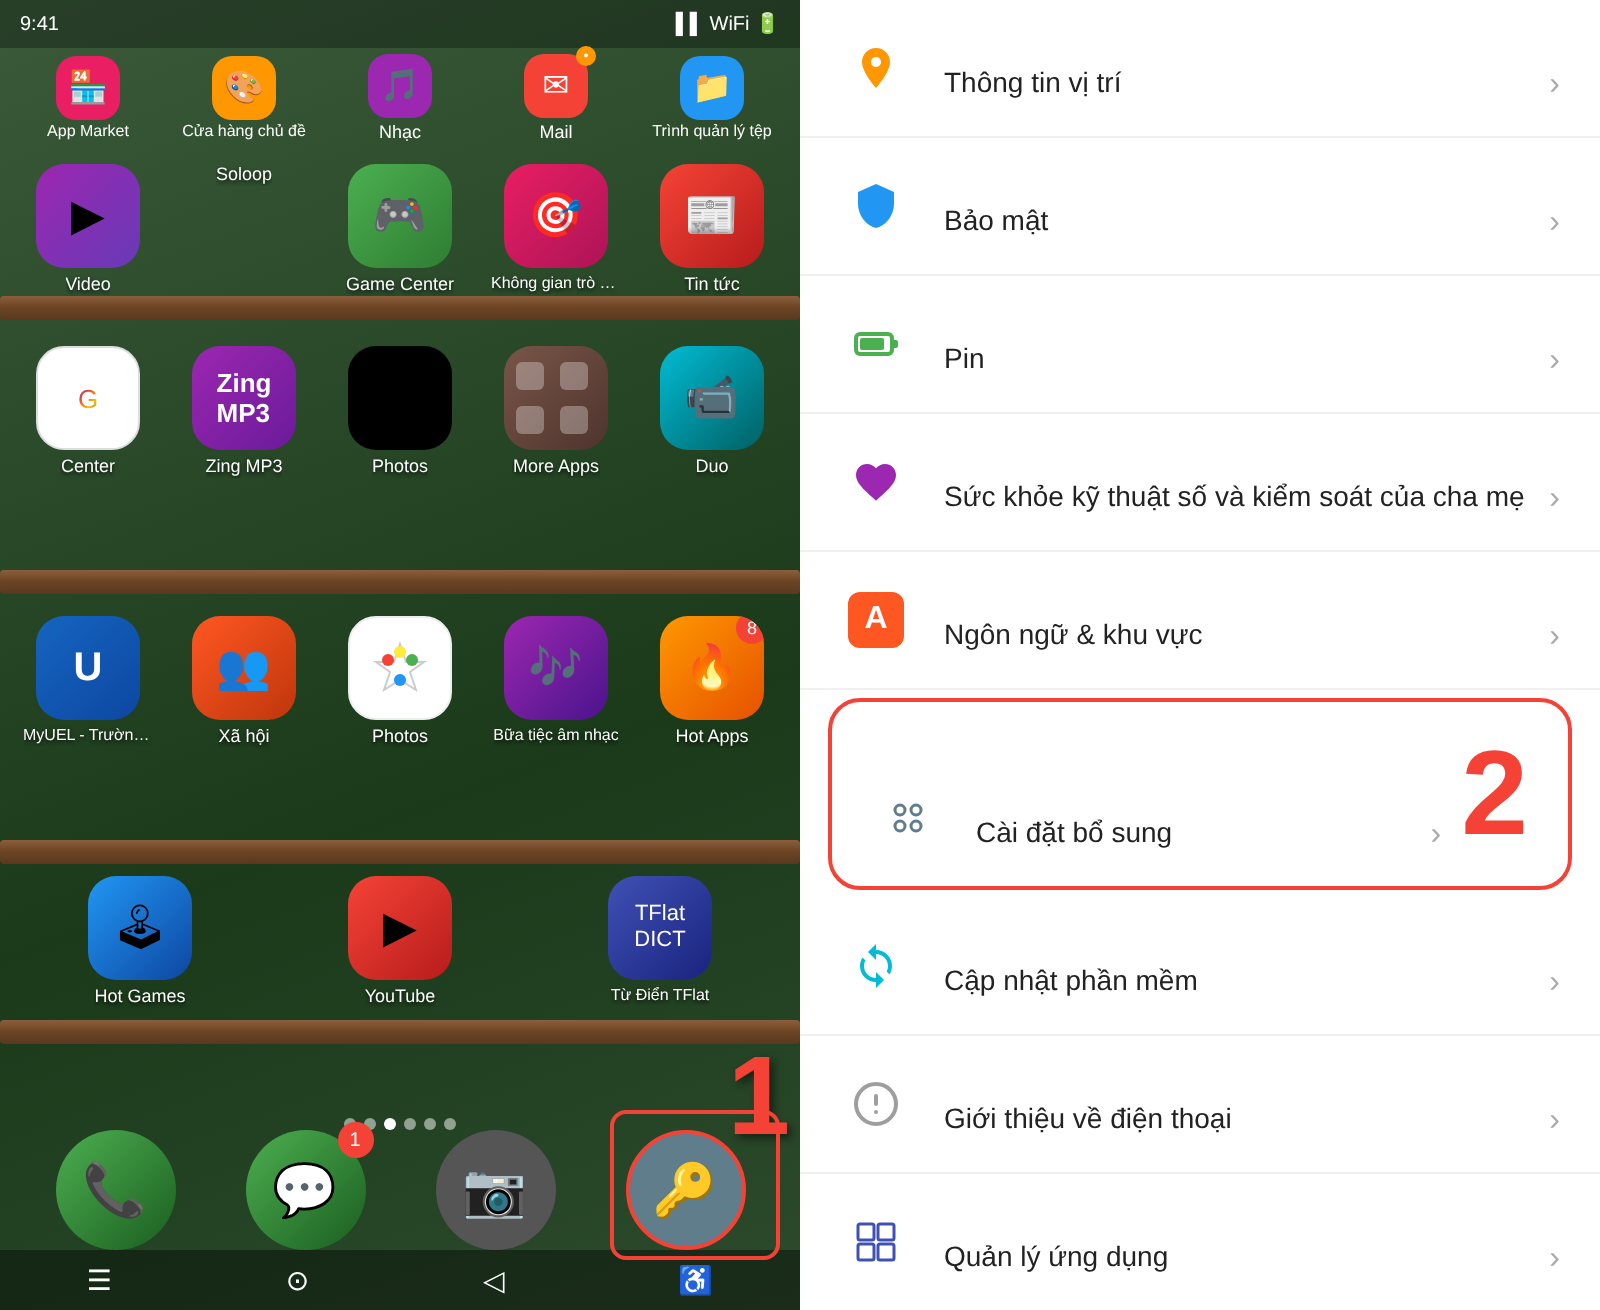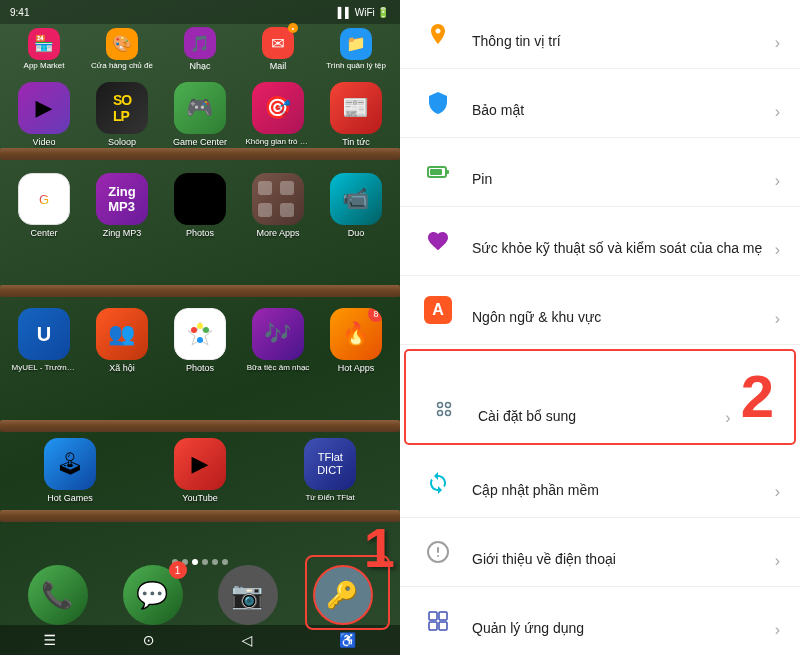--- a/index.html
+++ b/index.html
@@ -368,7 +368,6 @@
       <span class="app-label">Video</span>
     </div>
     <div class="app-item">
-      <div class="app-icon bg-soloop" style="font-size:14px;font-weight:900;color:#ffd700;letter-spacing:-1px;">SO<br style="line-height:0.5">LP</div>
       <span class="app-label">Soloop</span>
     </div>
     <div class="app-item">

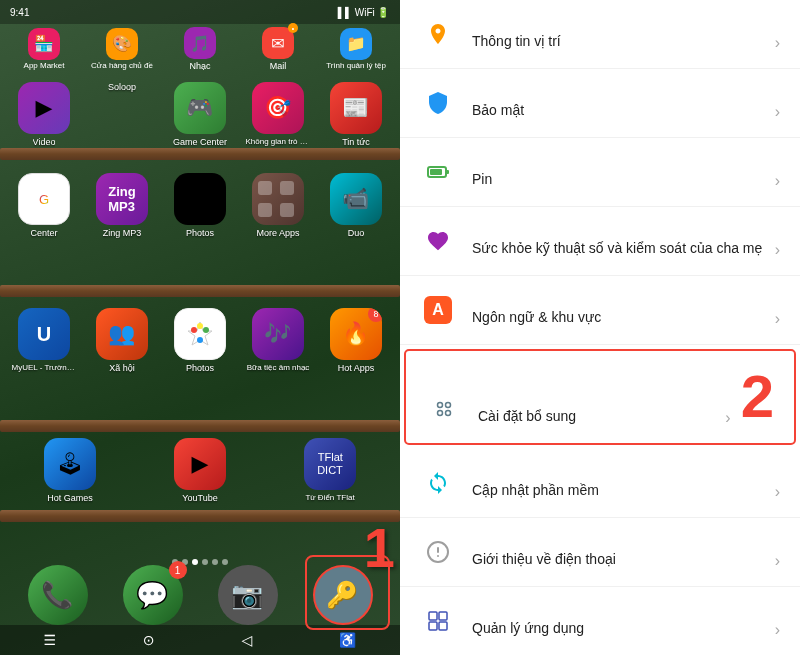--- a/index.html
+++ b/index.html
@@ -544,7 +544,7 @@
     <span class="settings-arrow">›</span>
   </div>
 
-  <div class="settings-item" style="border: 2px solid #f44336; border-radius: 5px; margin: 4px 4px; position: relative;">
+  <div class="settings-item" style="border: 2px solid #f44336; border-radius: 16px; margin: 4px 14px; position: relative;">
     <div class="settings-icon">
       <svg width="24" height="24" viewBox="0 0 24 24">
         <circle cx="8" cy="8" r="2.5" fill="none" stroke="#607d8b" stroke-width="1.5"></circle>

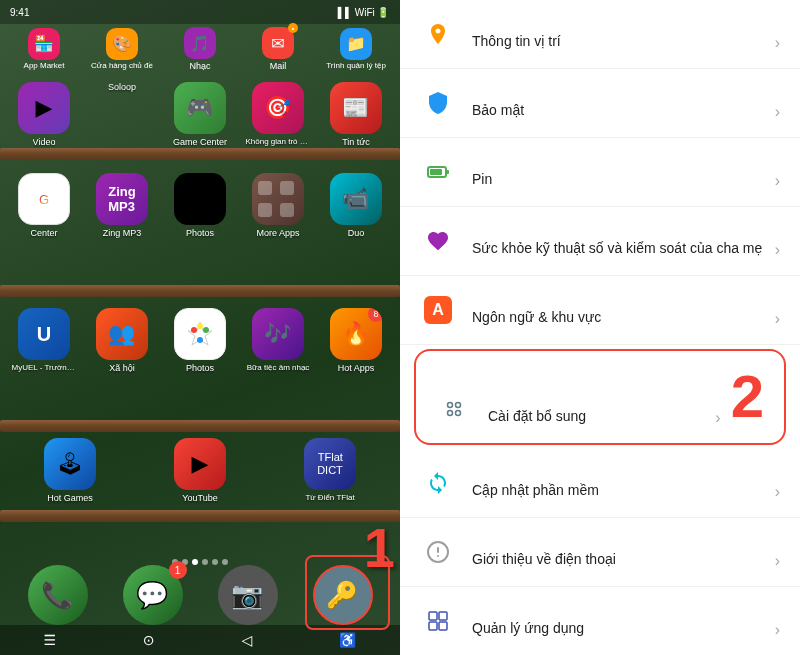--- a/index.html
+++ b/index.html
@@ -456,7 +456,7 @@
       <span class="app-label">YouTube</span>
     </div>
     <div class="app-item">
-      <div class="app-icon bg-tudien" style="font-size:11px;color:white;line-height:1.2;text-align:right;padding:4px;">TFlat<br>DICT</div>
+      <div class="app-icon bg-tudien" style="font-size:11px;color:white;line-height:1.2;text-align:center;padding:4px;">TFlat<br>DICT</div>
       <span class="app-label" style="font-size:8px;">Từ Điển TFlat</span>
     </div>
   </div>

